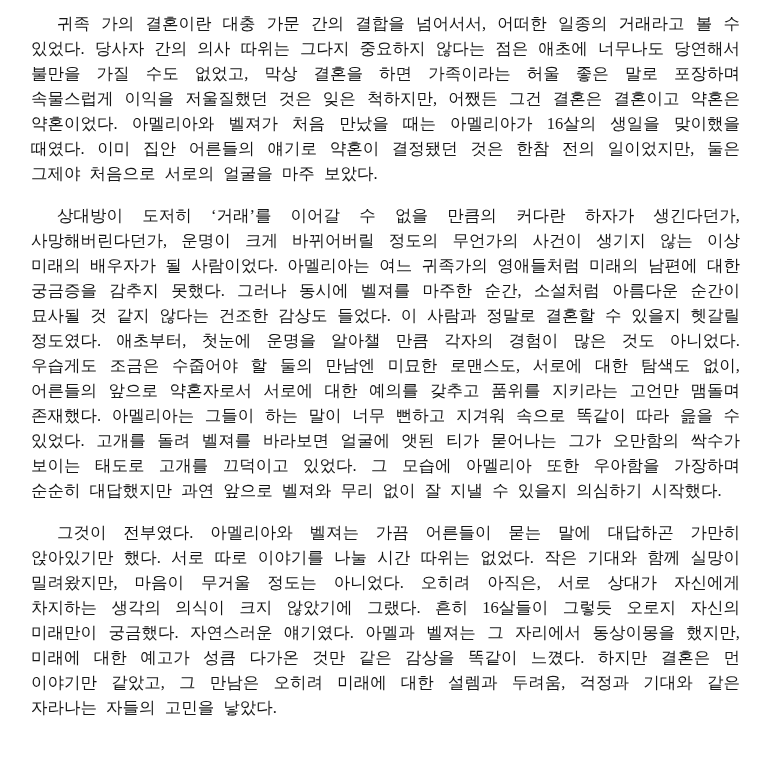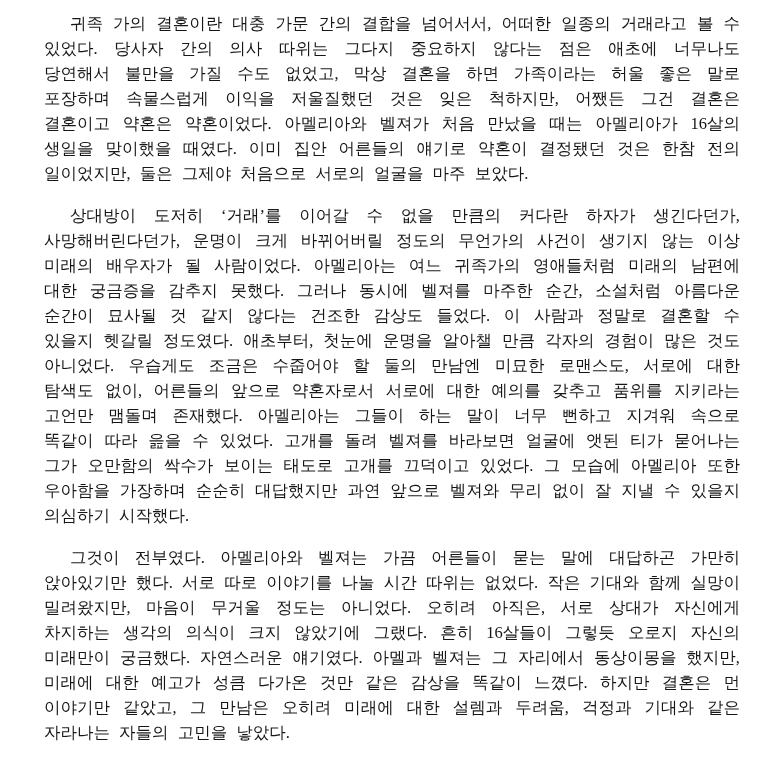--- a/index.html
+++ b/index.html
@@ -12,7 +12,7 @@
     width: 769px;
     height: 770px;
     background: #ffffff;
-    padding: 11px 29px 10px 44px;
+    padding: 11px 29px 10px 31px;
     overflow: hidden;
   }
   .doc-body {

